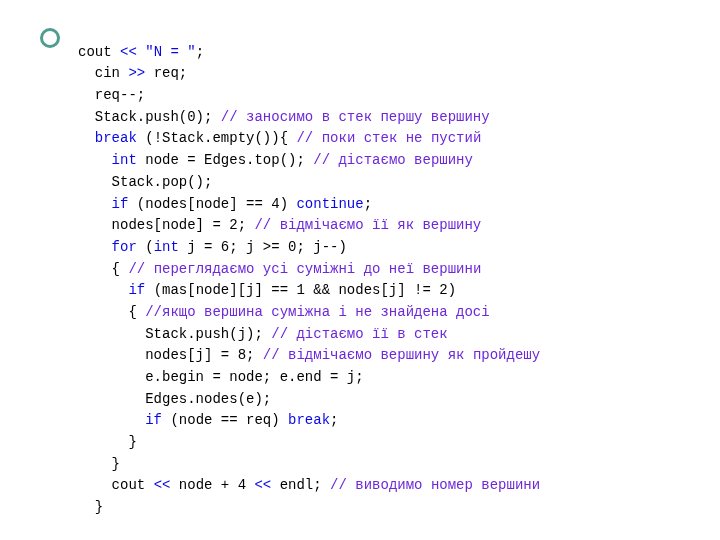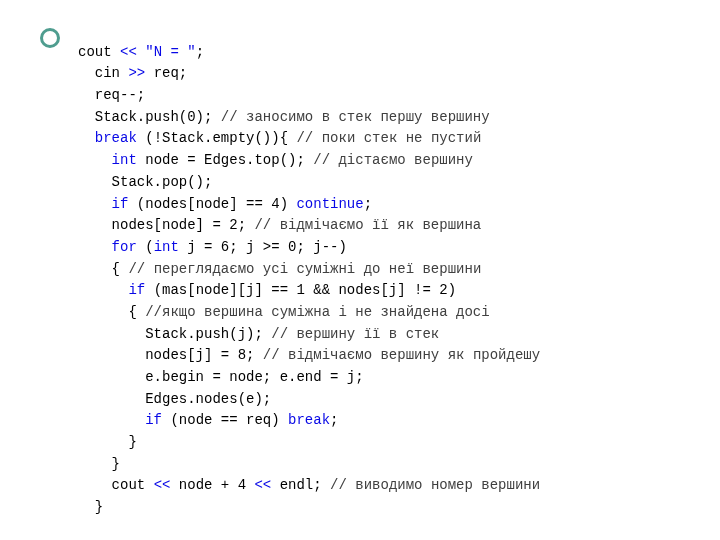--- a/index.html
+++ b/index.html
@@ -31,7 +31,7 @@
     color: #000;
   }
   .kw { color: #0808e6; }
-  .cm { color: #404040; }
+  .cm { color: #6d28d9; }
 </style>
 </head>
 <body>

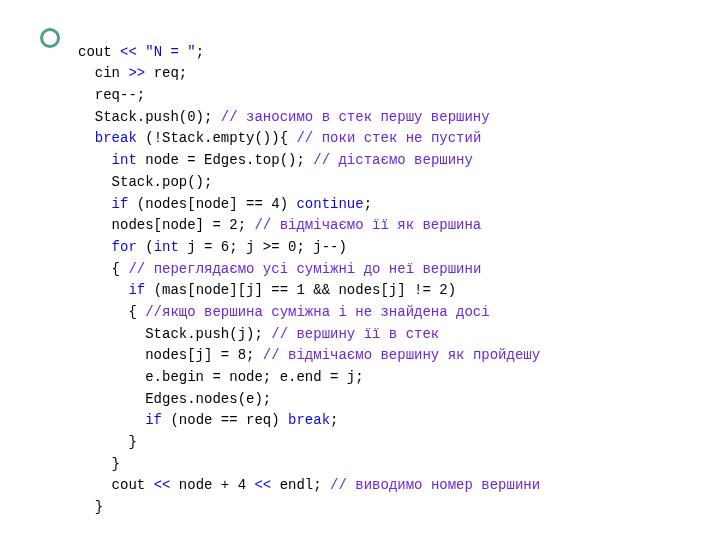--- a/index.html
+++ b/index.html
@@ -47,7 +47,7 @@
 <span><span>    </span><span class="kw">int</span><span> node = Edges.top(); </span><span class="cm">// дістаємо вершину</span></span>
 <span>    Stack.pop();</span>
 <span><span>    </span><span class="kw">if</span><span> (nodes[node] == 4) </span><span class="kw">continue</span><span>;</span></span>
-<span><span>    nodes[node] = 2; </span><span class="cm">// відмічаємо її як вершина</span></span>
+<span><span>    nodes[node] = 2; </span><span class="cm">// відмічаємо її як вершину</span></span>
 <span><span>    </span><span class="kw">for</span><span> (</span><span class="kw">int</span><span> j = 6; j &gt;= 0; j--)</span></span>
 <span><span>    { </span><span class="cm">// переглядаємо усі суміжні до неї вершини</span></span>
 <span><span>      </span><span class="kw">if</span><span> (mas[node][j] == 1 &amp;&amp; nodes[j] != 2)</span></span>

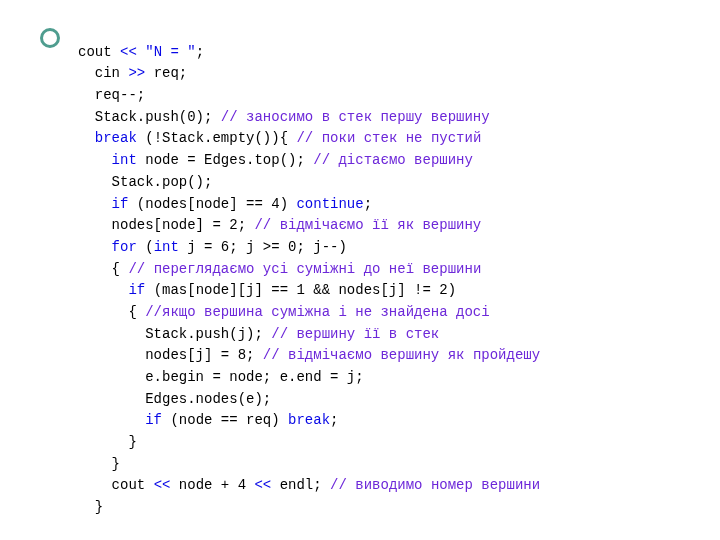--- a/index.html
+++ b/index.html
@@ -52,7 +52,7 @@
 <span><span>    { </span><span class="cm">// переглядаємо усі суміжні до неї вершини</span></span>
 <span><span>      </span><span class="kw">if</span><span> (mas[node][j] == 1 &amp;&amp; nodes[j] != 2)</span></span>
 <span><span>      { </span><span class="cm">//якщо вершина суміжна і не знайдена досі</span></span>
-<span><span>        Stack.push(j); </span><span class="cm">// вершину її в стек</span></span>
+<span><span>        Stack.push(j); </span><span class="cm">// дістаємо її в стек</span></span>
 <span><span>        nodes[j] = 8; </span><span class="cm">// відмічаємо вершину як пройдешу</span></span>
 <span>        e.begin = node; e.end = j;</span>
 <span>        Edges.nodes(e);</span>

